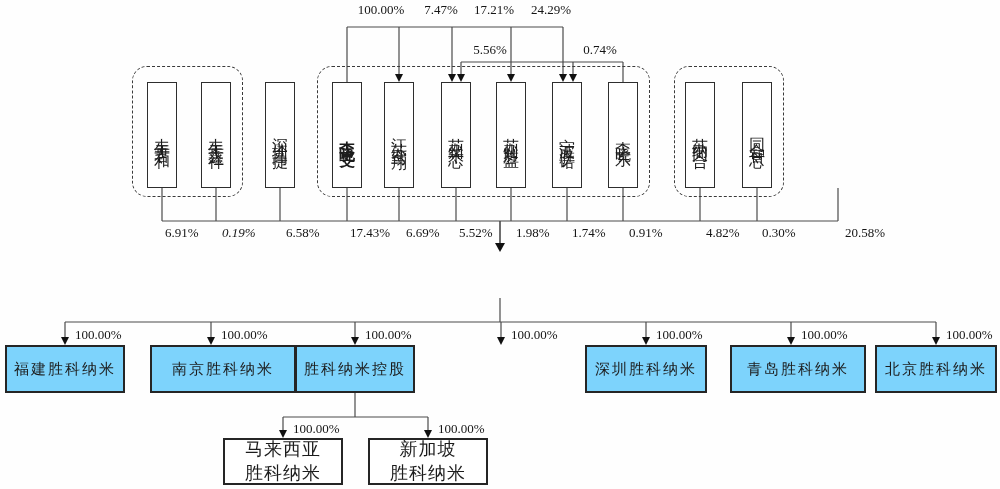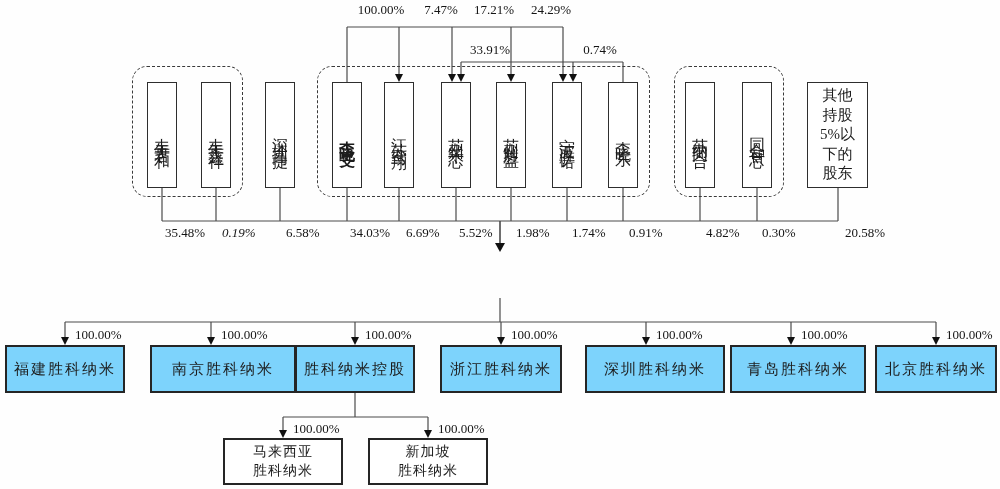--- a/index.html
+++ b/index.html
@@ -142,7 +142,7 @@
   <div class="pct c" style="left:441px;top:3px;">7.47%</div>
   <div class="pct c" style="left:494px;top:3px;">17.21%</div>
   <div class="pct c" style="left:551px;top:3px;">24.29%</div>
-  <div class="pct c" style="left:490px;top:43px;">33.91%</div>
+  <div class="pct c" style="left:490px;top:43px;">5.56%</div>
   <div class="pct c" style="left:600px;top:43px;">0.74%</div>
 
   <div class="vbox" style="left:147px;">

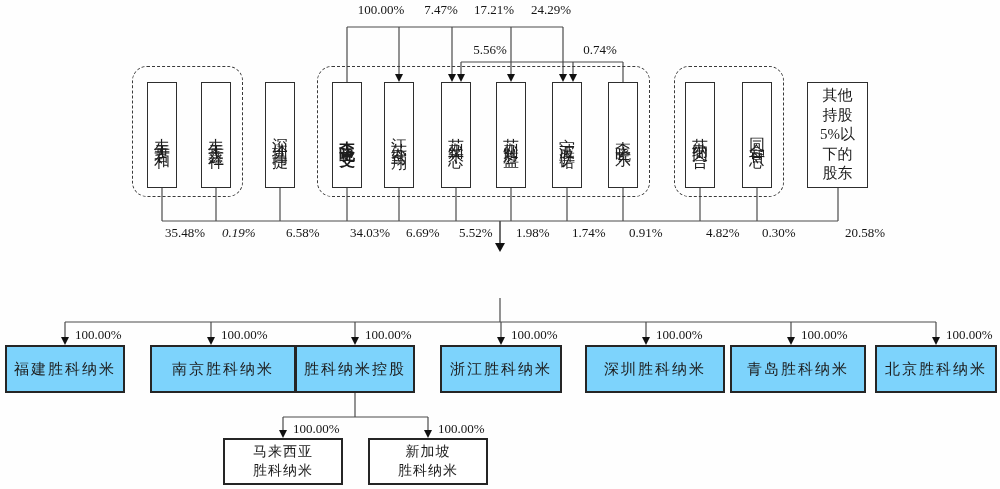--- a/index.html
+++ b/index.html
@@ -178,13 +178,6 @@
   <div class="vbox" style="left:742px;">
       <span>同合智芯</span>
     </div>
-  <div class="wbox" style="left:807px;">
-      <span>其他
-持股
-5%以
-下的
-股东</span>
-    </div>
 
   <div class="pct" style="left:165px;top:226px;">35.48%</div>
   <div class="pct" style="left:222px;top:226px;font-style:italic;">0.19%</div>

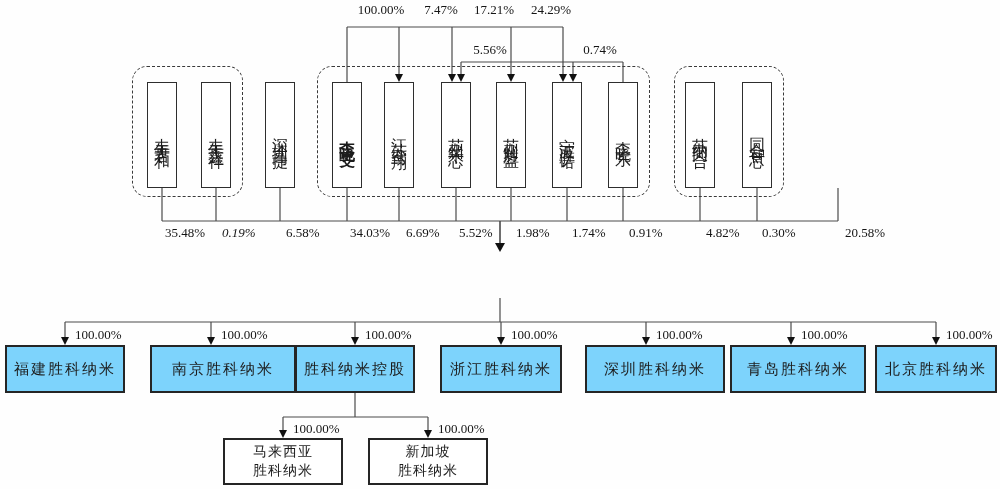--- a/index.html
+++ b/index.html
@@ -179,7 +179,7 @@
       <span>同合智芯</span>
     </div>
 
-  <div class="pct" style="left:165px;top:226px;">35.48%</div>
+  <div class="pct" style="left:165px;top:226px;">6.91%</div>
   <div class="pct" style="left:222px;top:226px;font-style:italic;">0.19%</div>
   <div class="pct" style="left:286px;top:226px;">6.58%</div>
   <div class="pct" style="left:350px;top:226px;">34.03%</div>

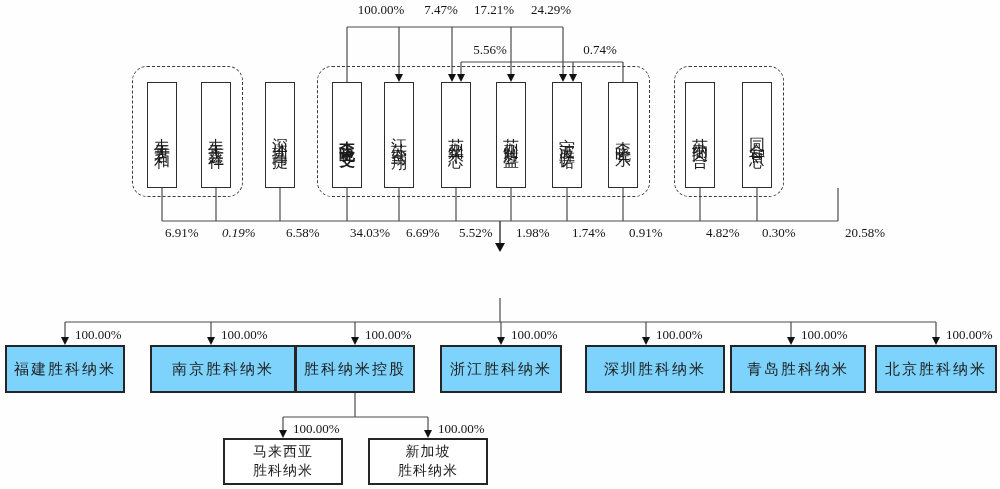--- a/index.html
+++ b/index.html
@@ -182,7 +182,7 @@
   <div class="pct" style="left:165px;top:226px;">6.91%</div>
   <div class="pct" style="left:222px;top:226px;font-style:italic;">0.19%</div>
   <div class="pct" style="left:286px;top:226px;">6.58%</div>
-  <div class="pct" style="left:350px;top:226px;">34.03%</div>
+  <div class="pct" style="left:350px;top:226px;">17.43%</div>
   <div class="pct" style="left:406px;top:226px;">6.69%</div>
   <div class="pct" style="left:459px;top:226px;">5.52%</div>
   <div class="pct" style="left:516px;top:226px;">1.98%</div>

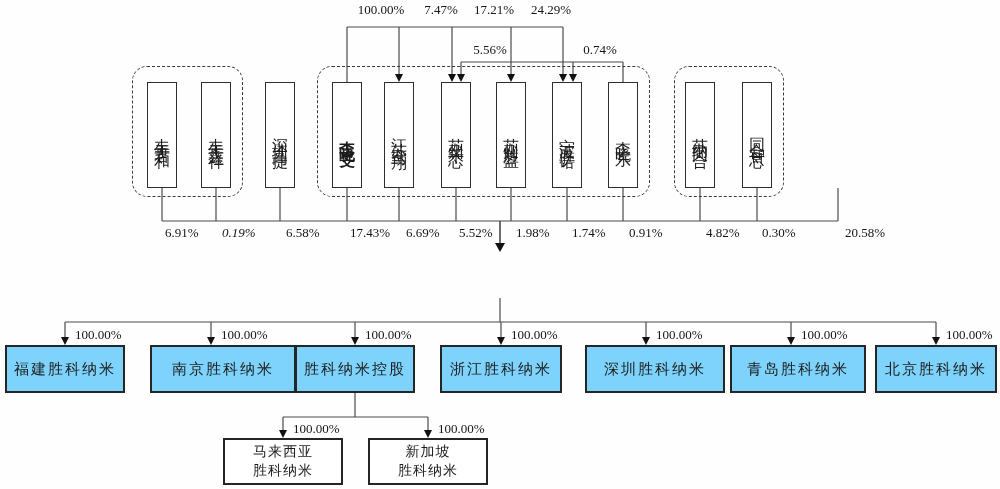--- a/index.html
+++ b/index.html
@@ -210,9 +210,6 @@
   <div class="sub" style="left:295px;width:120px;">
       <span>胜科纳米控股</span>
     </div>
-  <div class="sub" style="left:440px;width:122px;">
-      <span>浙江胜科纳米</span>
-    </div>
   <div class="sub" style="left:585px;width:140px;">
       <span>深圳胜科纳米</span>
     </div>

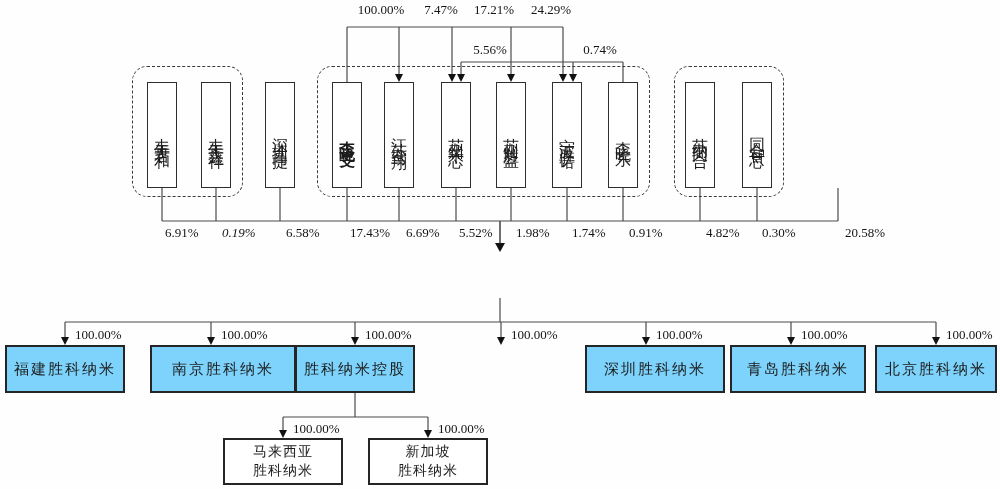--- a/index.html
+++ b/index.html
@@ -210,7 +210,7 @@
   <div class="sub" style="left:295px;width:120px;">
       <span>胜科纳米控股</span>
     </div>
-  <div class="sub" style="left:585px;width:140px;">
+  <div class="sub" style="left:585px;width:122px;">
       <span>深圳胜科纳米</span>
     </div>
   <div class="sub" style="left:730px;width:136px;">

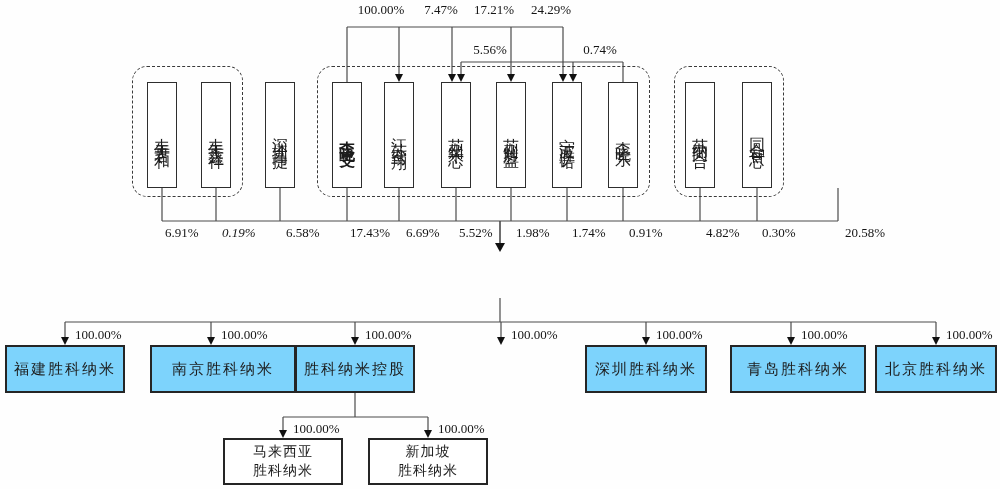--- a/index.html
+++ b/index.html
@@ -52,7 +52,7 @@
     position:absolute;top:438px;height:47px;width:120px;
     border:2px solid #252525;background:#fff;box-sizing:border-box;
     display:flex;align-items:center;justify-content:center;
-    font-size:14px;letter-spacing:1px;line-height:1.3;
+    font-size:18px;letter-spacing:1px;line-height:1.3;
     white-space:pre-line;text-align:center;
   }
   

